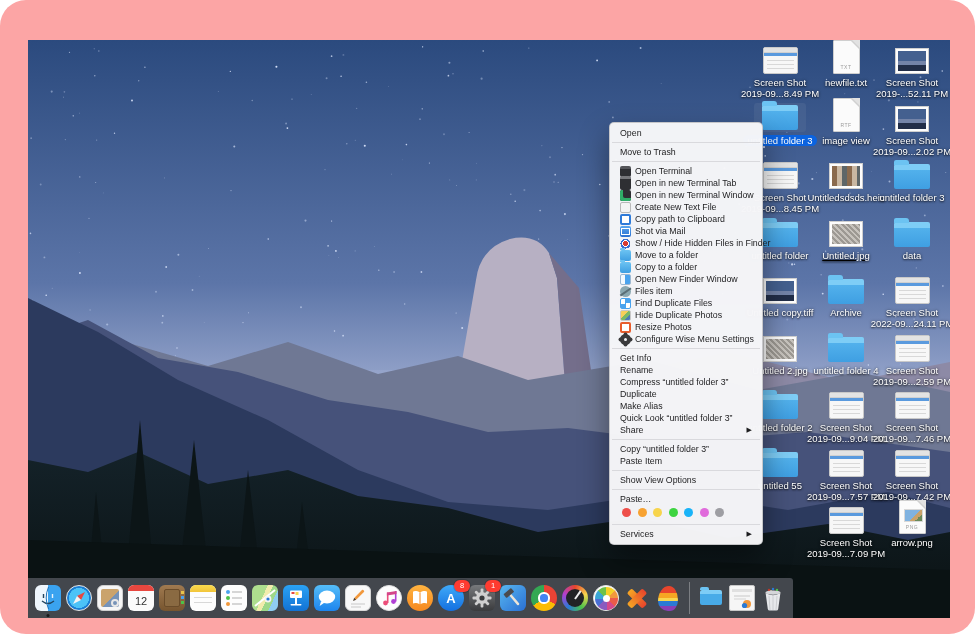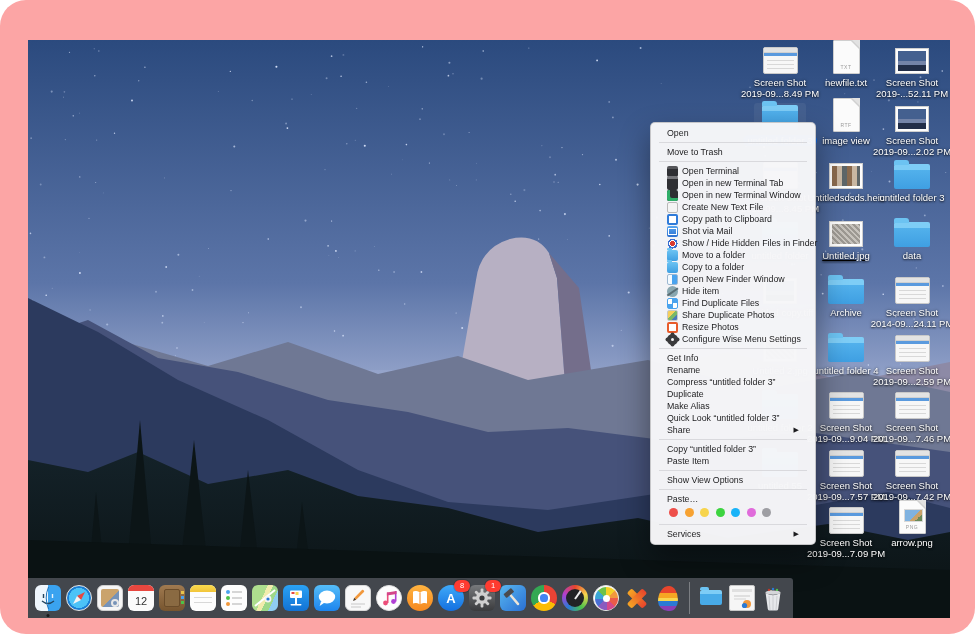--- a/index.html
+++ b/index.html
@@ -32,9 +32,9 @@
   .png-art{position:absolute;left:4px;top:8px;width:17px;height:11px;background:linear-gradient(135deg,#7fb2e0 0 55%,#c9a26a 55% 75%,#6a8a5a 75%);border:1px solid #d8d8d8;}
 
   
-  #context-menu{position:absolute;left:622px;top:82px;width:148px;background:rgba(246,246,248,.98);
+  #context-menu{position:absolute;left:581px;top:82px;width:148px;background:rgba(246,246,248,.98);
     border:1px solid rgba(0,0,0,.18);border-radius:5px;box-shadow:0 14px 30px rgba(0,0,0,.42);
-    padding:4px 8px;font-size:8.8px;color:#1c1c1e;z-index:5;}
+    padding:4px 2px;font-size:8.8px;color:#1c1c1e;z-index:5;}
   .mi{display:flex;align-items:center;height:12px;padding:0 8px;gap:4px;white-space:nowrap;}
   .mi.plain{height:12px;}
   .msep{height:1px;background:#d9d9dd;margin:3px 0;}

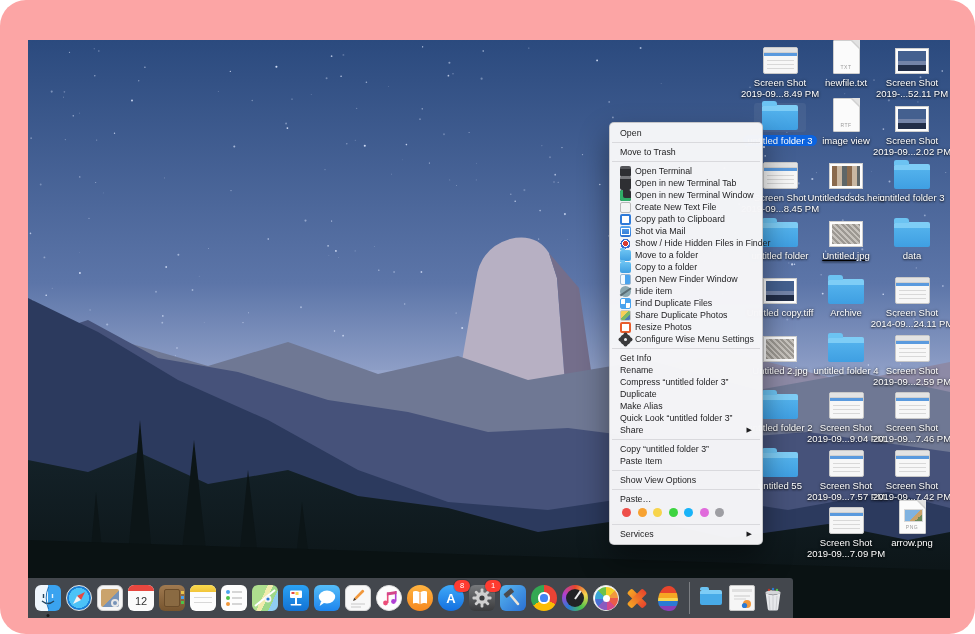--- a/index.html
+++ b/index.html
@@ -793,7 +793,7 @@
         </div>
         <div class="mi ">
           <span class="micon ic-hide"></span>
-          <span>Hide item</span>
+          <span>Files item</span>
         </div>
         <div class="mi ">
           <span class="micon ic-dup-files"></span>

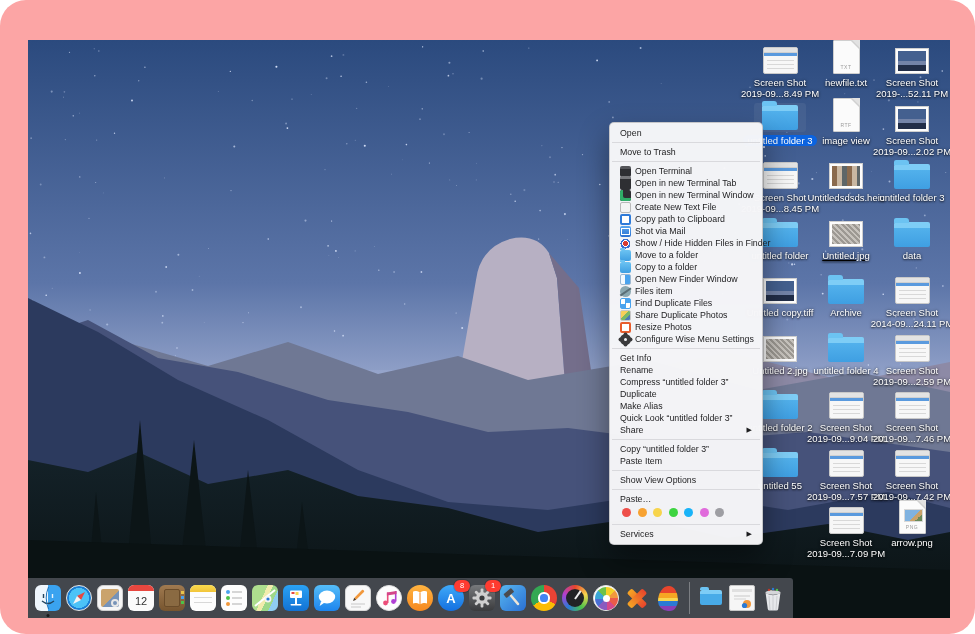--- a/index.html
+++ b/index.html
@@ -801,7 +801,7 @@
         </div>
         <div class="mi ">
           <span class="micon ic-dup-photos"></span>
-          <span>Share Duplicate Photos</span>
+          <span>Hide Duplicate Photos</span>
         </div>
         <div class="mi ">
           <span class="micon ic-resize"></span>

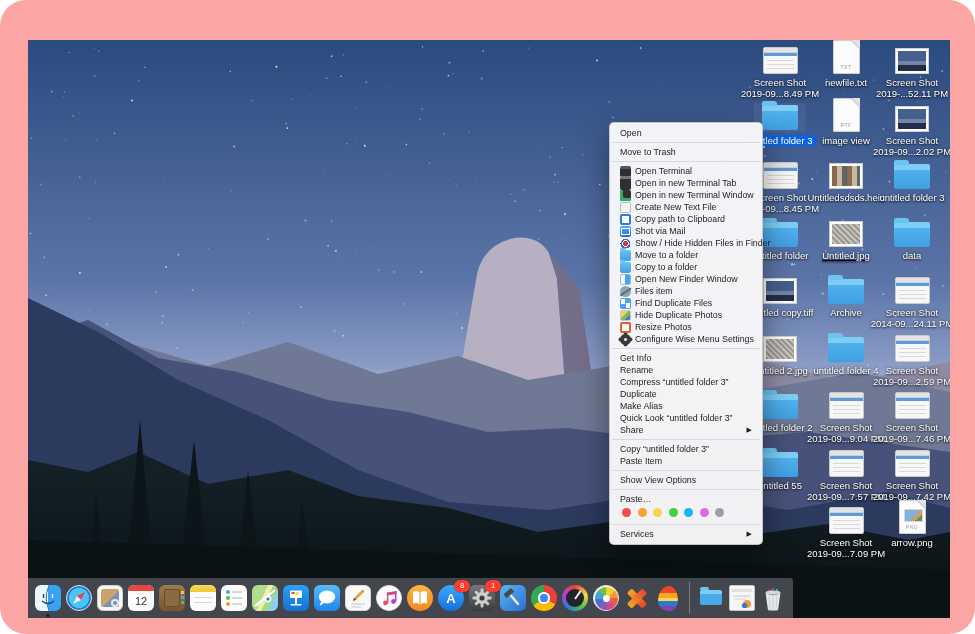--- a/index.html
+++ b/index.html
@@ -672,7 +672,7 @@
           </div>
           <div class="dlabel">
             <div>Screen Shot</div>
-            <div>2014-09...24.11 PM</div>
+            <div>2022-09...24.11 PM</div>
           </div>
         </div>
         <div class="dcell" style="left: 852px; top: 290px;">

